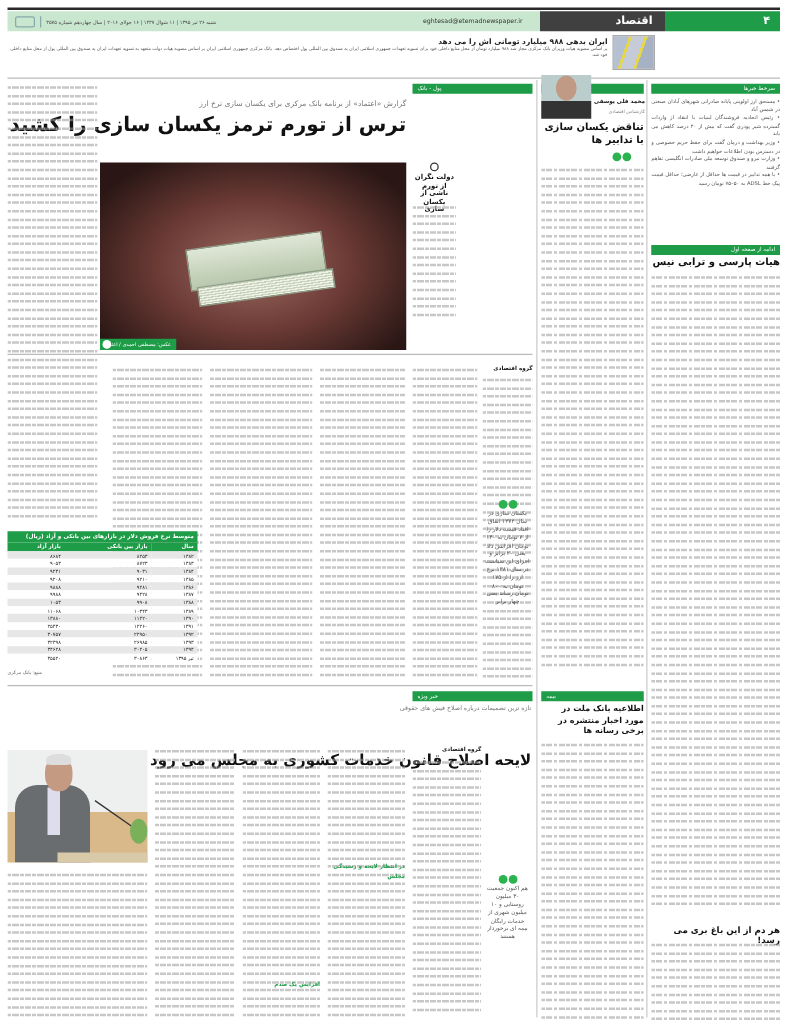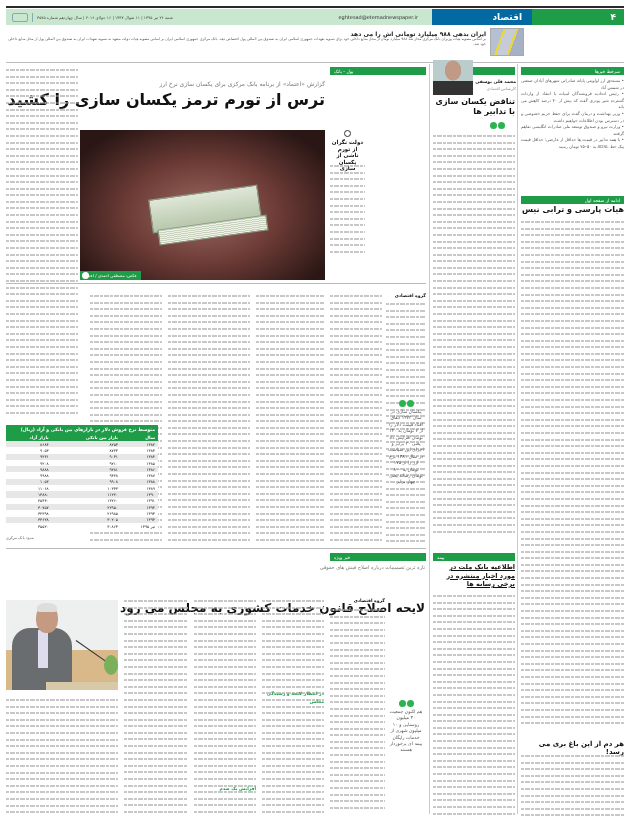--- a/index.html
+++ b/index.html
@@ -12,7 +12,7 @@
   .header .left .logo { width: 16px; height: 9px; border: 1px solid #8aa; border-radius: 2px; margin-right: 4px; }
   .header .left .sep { width: 1px; height: 9px; background: #8aa; margin-right: 4px; }
   .header .left .email { margin-left: auto; font-size: 5px; color: #333; padding-right: 8px; }
-  .header .sect { width: 100px; background: #0369a1; color: #fff; font-size: 9px; font-weight: bold; display: flex; align-items: center; justify-content: flex-end; padding-right: 10px; }
+  .header .sect { width: 100px; background: #404040; color: #fff; font-size: 9px; font-weight: bold; display: flex; align-items: center; justify-content: flex-end; padding-right: 10px; }
   .header .pnum { width: 92px; background: #1e9c48; color: #fff; font-size: 9px; font-weight: bold; display: flex; align-items: center; justify-content: flex-end; padding-right: 8px; }
 
   .teaser { position: absolute; top: 28px; left: 6px; width: 480px; height: 30px; }

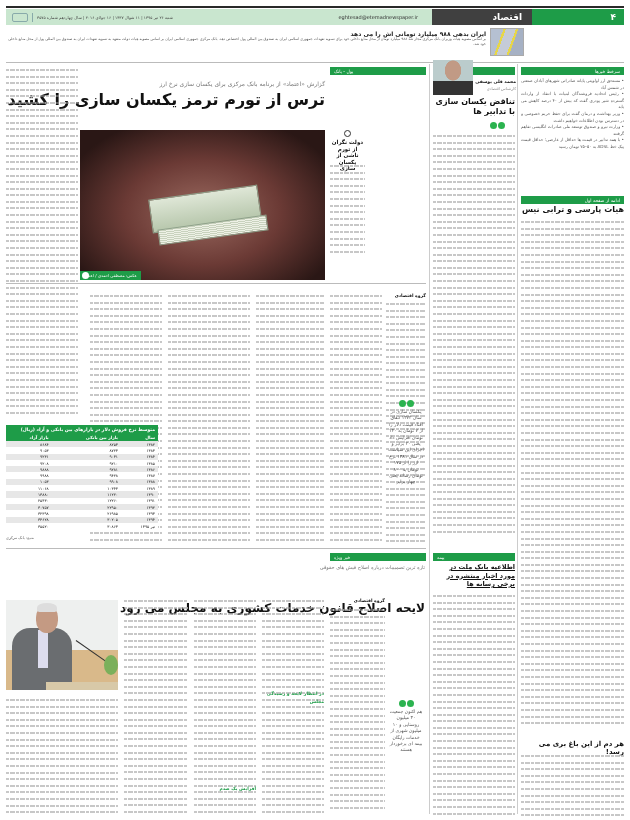--- a/index.html
+++ b/index.html
@@ -840,7 +840,7 @@
   </div>
 
 <div class="greentag" style="top:553px;left:433px;width:82px;justify-content:flex-end;">بیمه</div>
-<div class="boxhead" style="top:563px;left:433px;width:82px;font-size:6.5px;line-height:8.5px;text-decoration:underline;">اطلاعیه بانک ملت در مورد اخبار منتشره در برخی رسانه ها</div>
+<div class="boxhead" style="top:563px;left:433px;width:82px;font-size:6.5px;line-height:8.5px;">اطلاعیه بانک ملت در مورد اخبار منتشره در برخی رسانه ها</div>
 <div class="lines" style="top:592px;left:433px;width:82px;height:225px;" id="lines-n">
     <div class="ln"></div>
     <div class="ln"></div>

